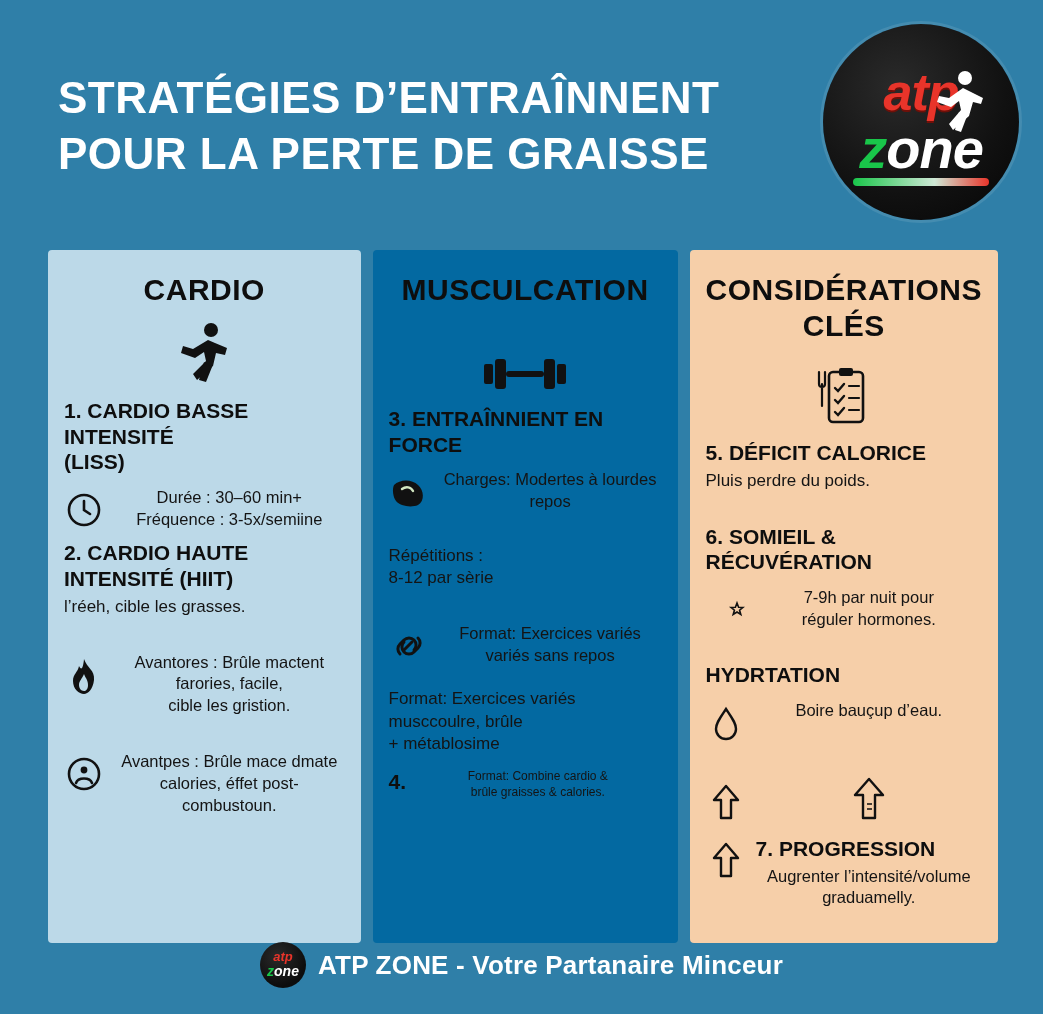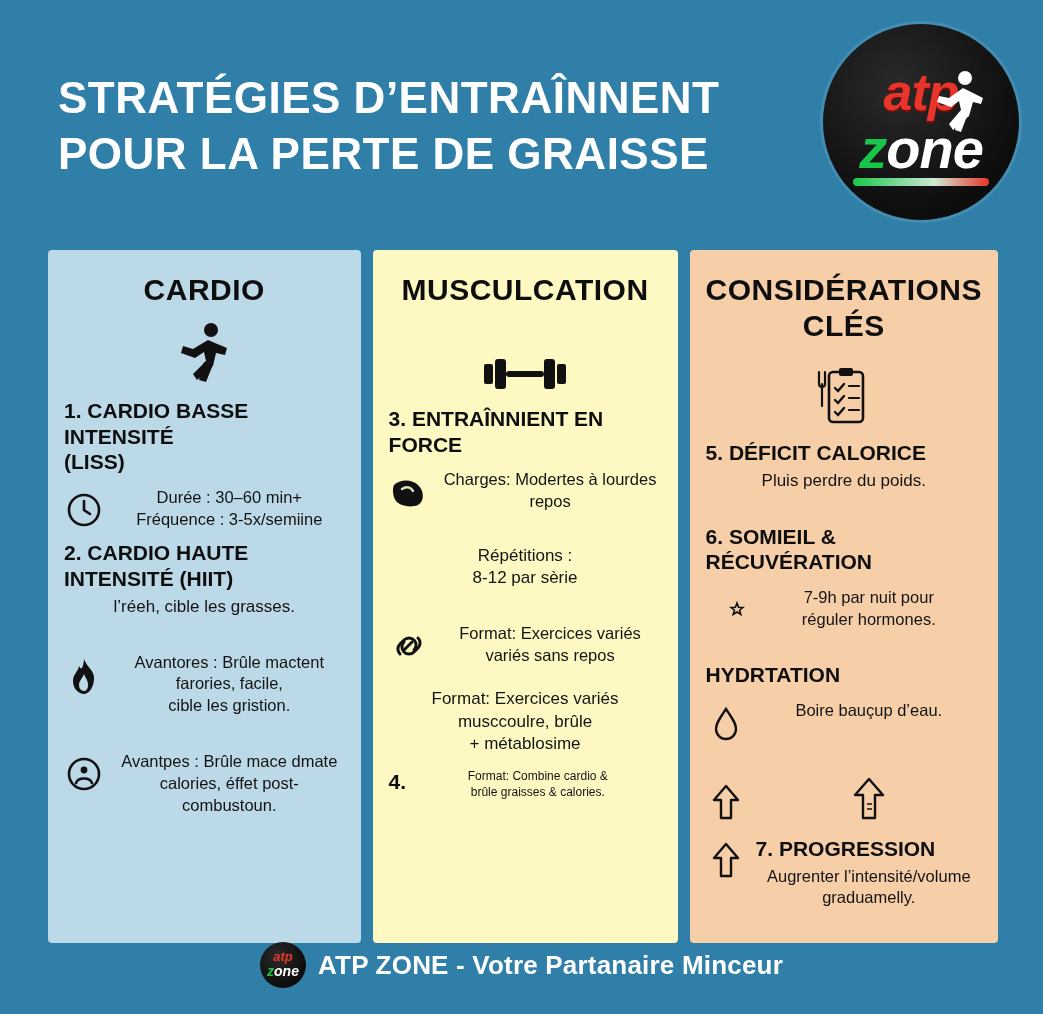--- a/index.html
+++ b/index.html
@@ -112,7 +112,7 @@
     box-sizing: border-box;
   }
   .col-cardio { background: #bcd9e8; }
-  .col-muscu  { background: #fef9c3; width: 320px; }
+  .col-muscu  { background: #0369a1; width: 320px; }
   .col-keys   { background: #f6cfa9; width: 318px; }
 
   .col-title {

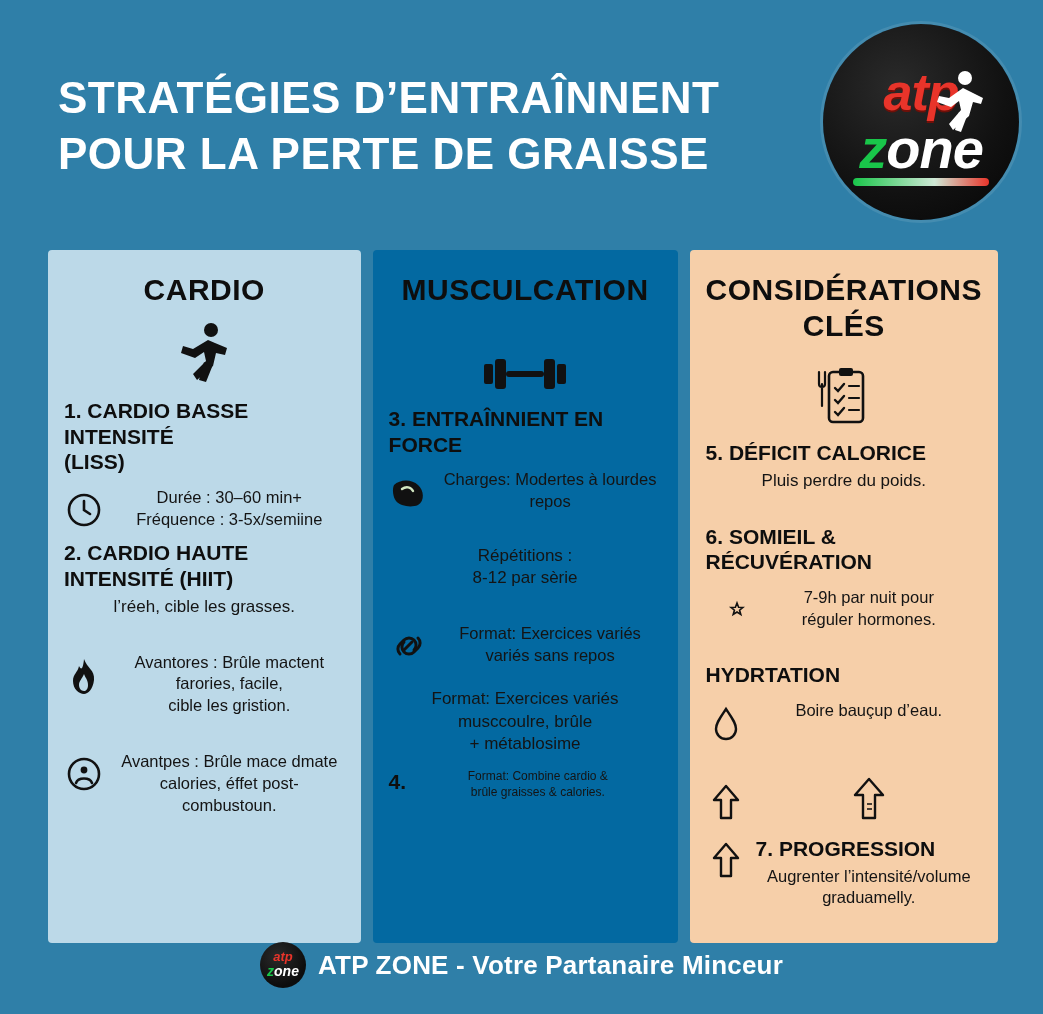--- a/index.html
+++ b/index.html
@@ -139,7 +139,6 @@
     margin: 10px 0 4px 0;
   }
   .sub {
-    text-align: center;
     font-size: 17px;
     color: #141414;
     line-height: 1.3;

